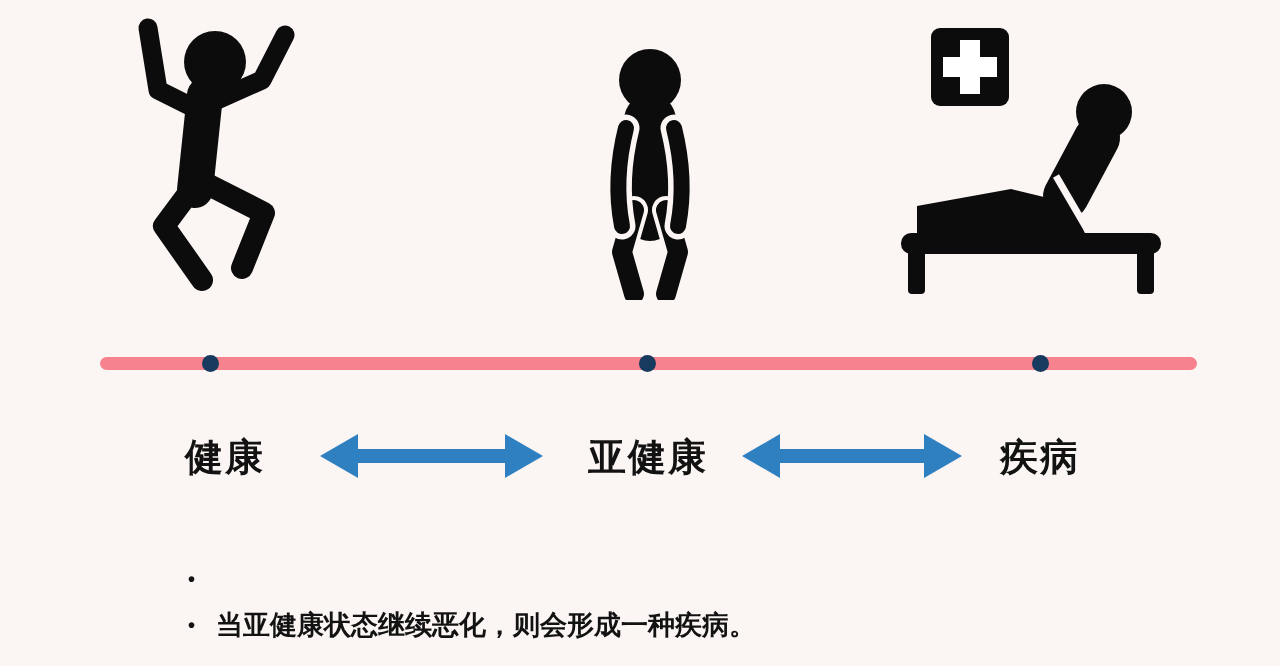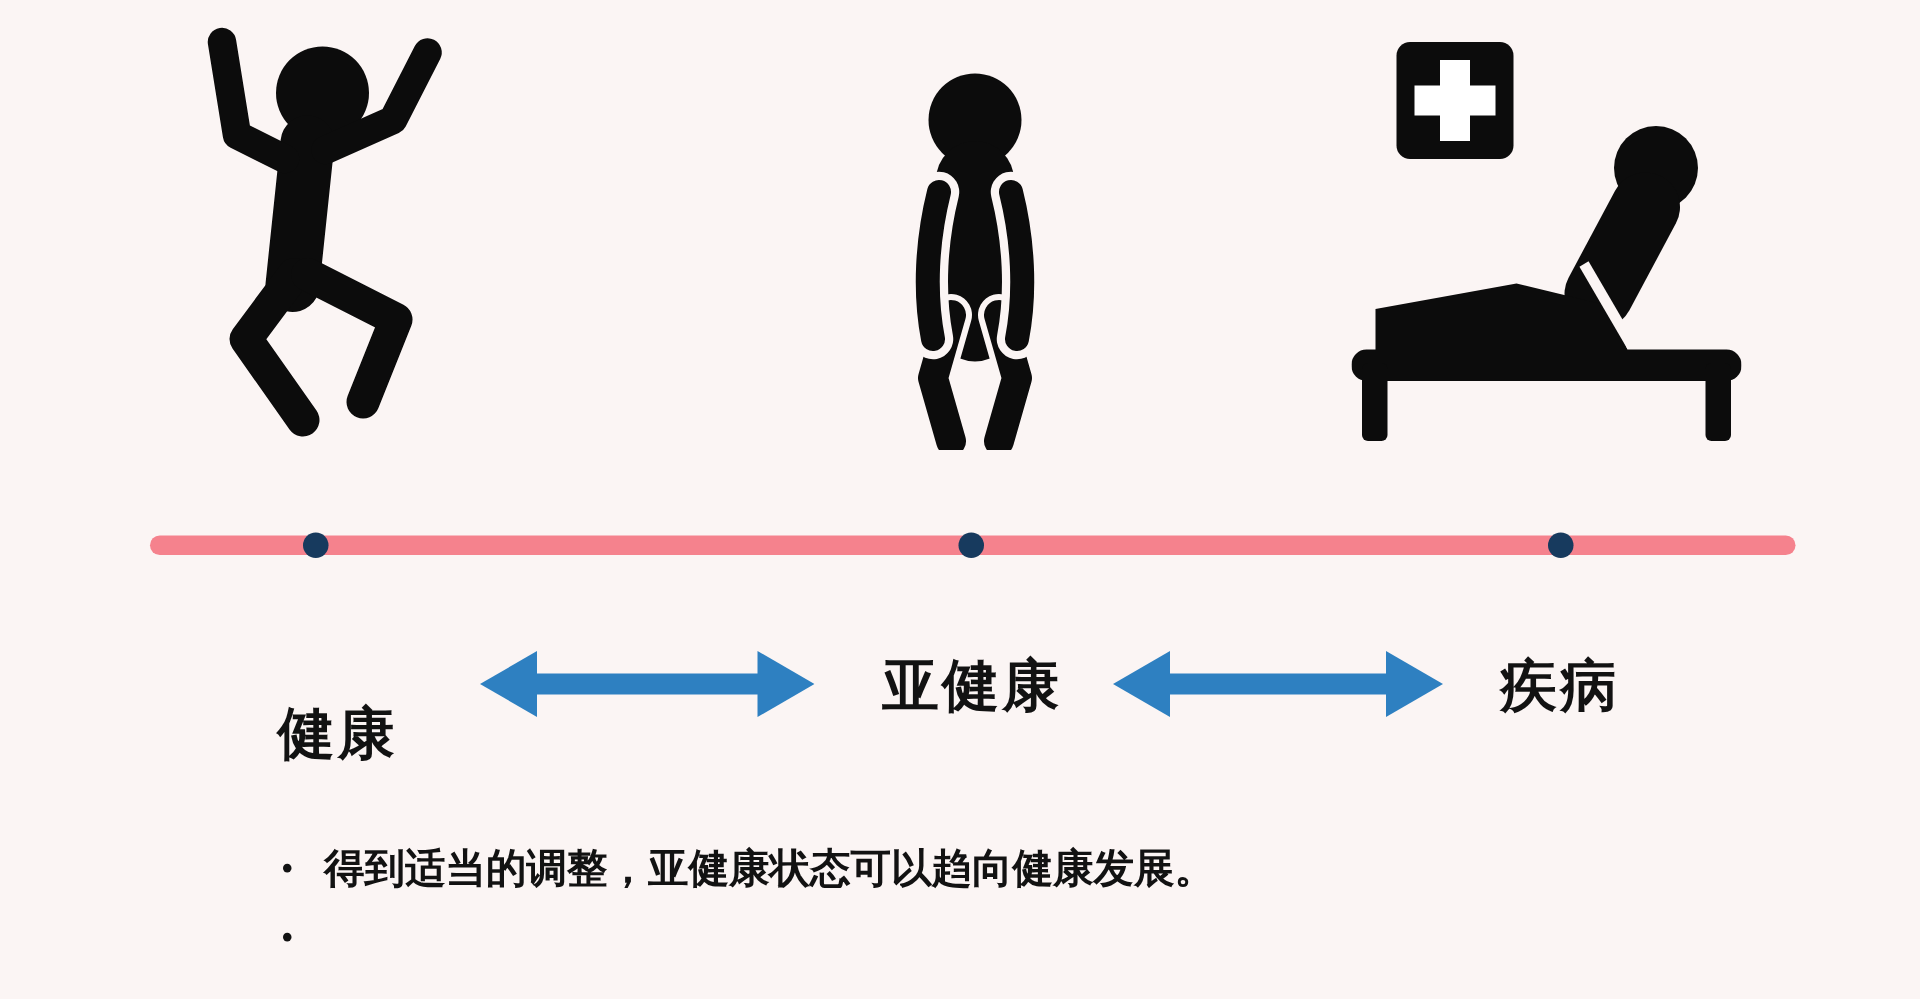--- a/index.html
+++ b/index.html
@@ -105,7 +105,7 @@
   <div class="abs timeline-dot" style="left:639px;"></div>
   <div class="abs timeline-dot" style="left:1032px;"></div>
 
-  <div class="abs stage-label" style="left:225px;margin-top:32px;">健康</div>
+  <div class="abs stage-label" style="left:225px;">健康</div>
   <div class="abs stage-label" style="left:1040px;">疾病</div>
   <div class="abs stage-label" style="left:648px;">亚健康</div>
 

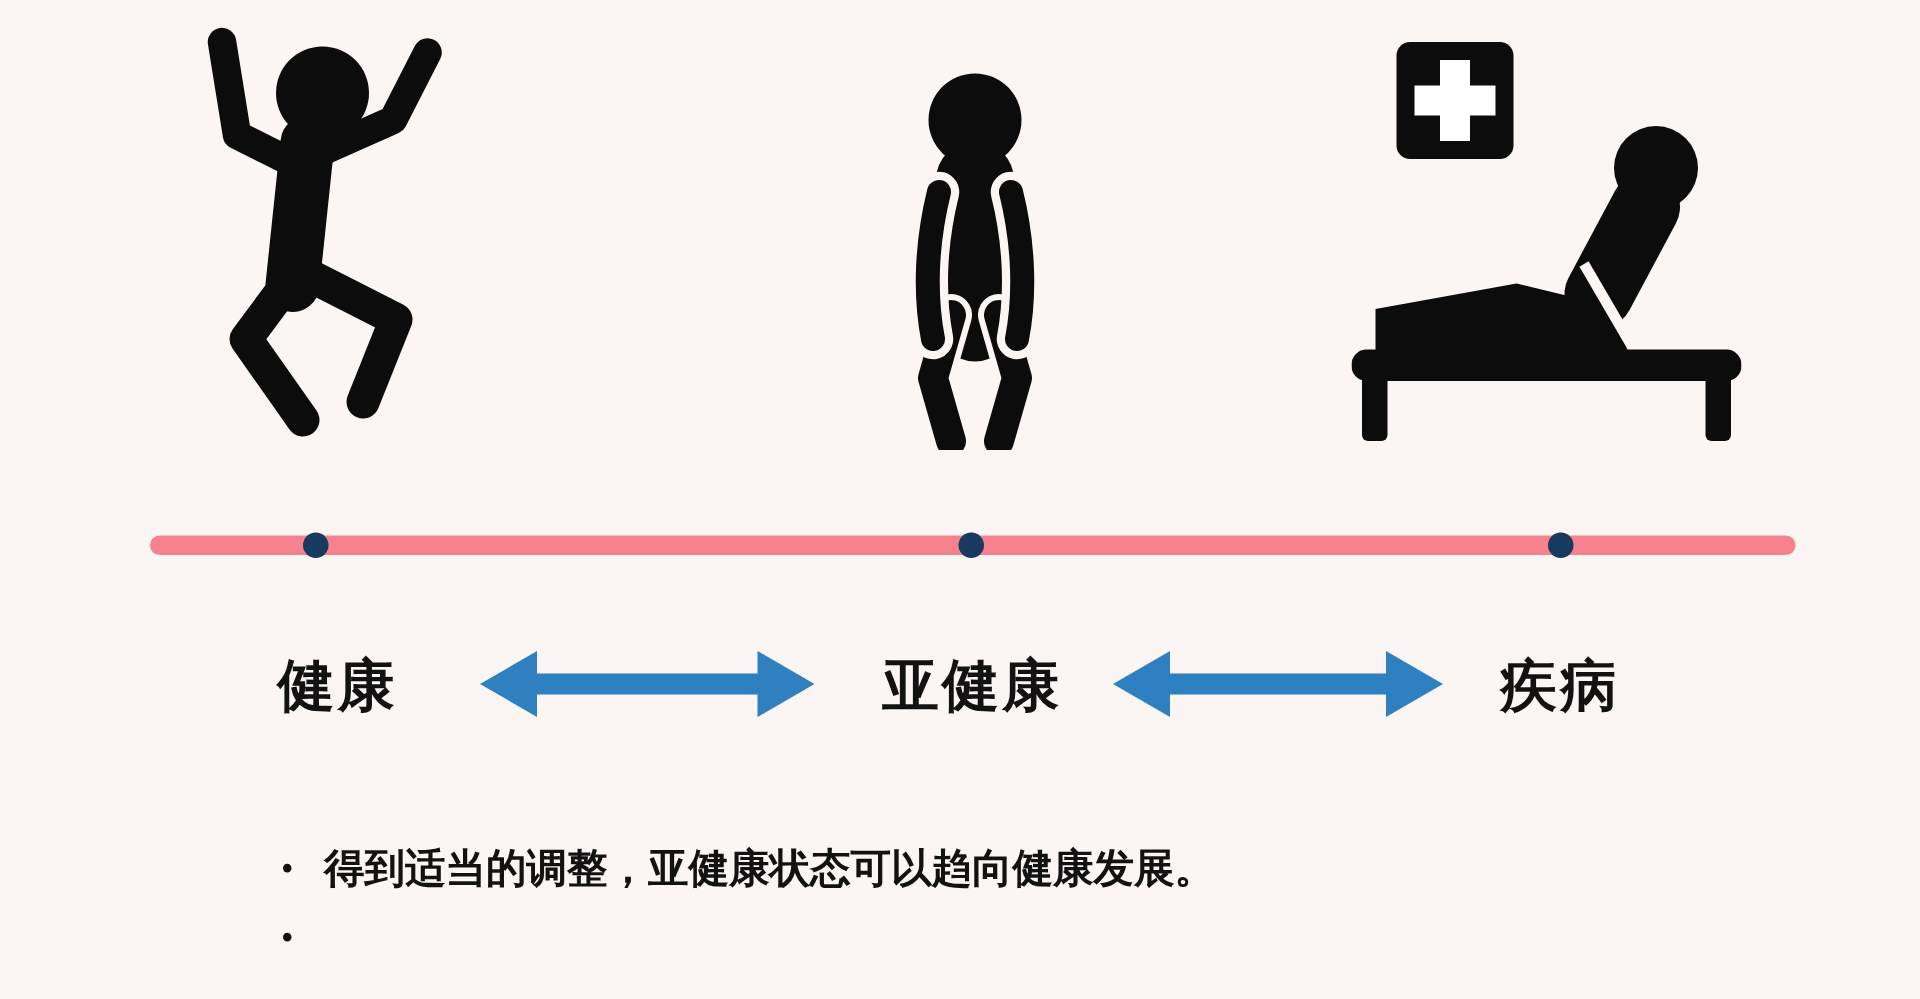--- a/index.html
+++ b/index.html
@@ -131,7 +131,6 @@
   <div class="abs notes">
     <div class="note-row">
       <span class="note-bullet">•</span>
-      <span>得到适当的调整，亚健康状态可以趋向健康发展。</span>
     </div>
     <div class="note-row">
       <span class="note-bullet">•</span>

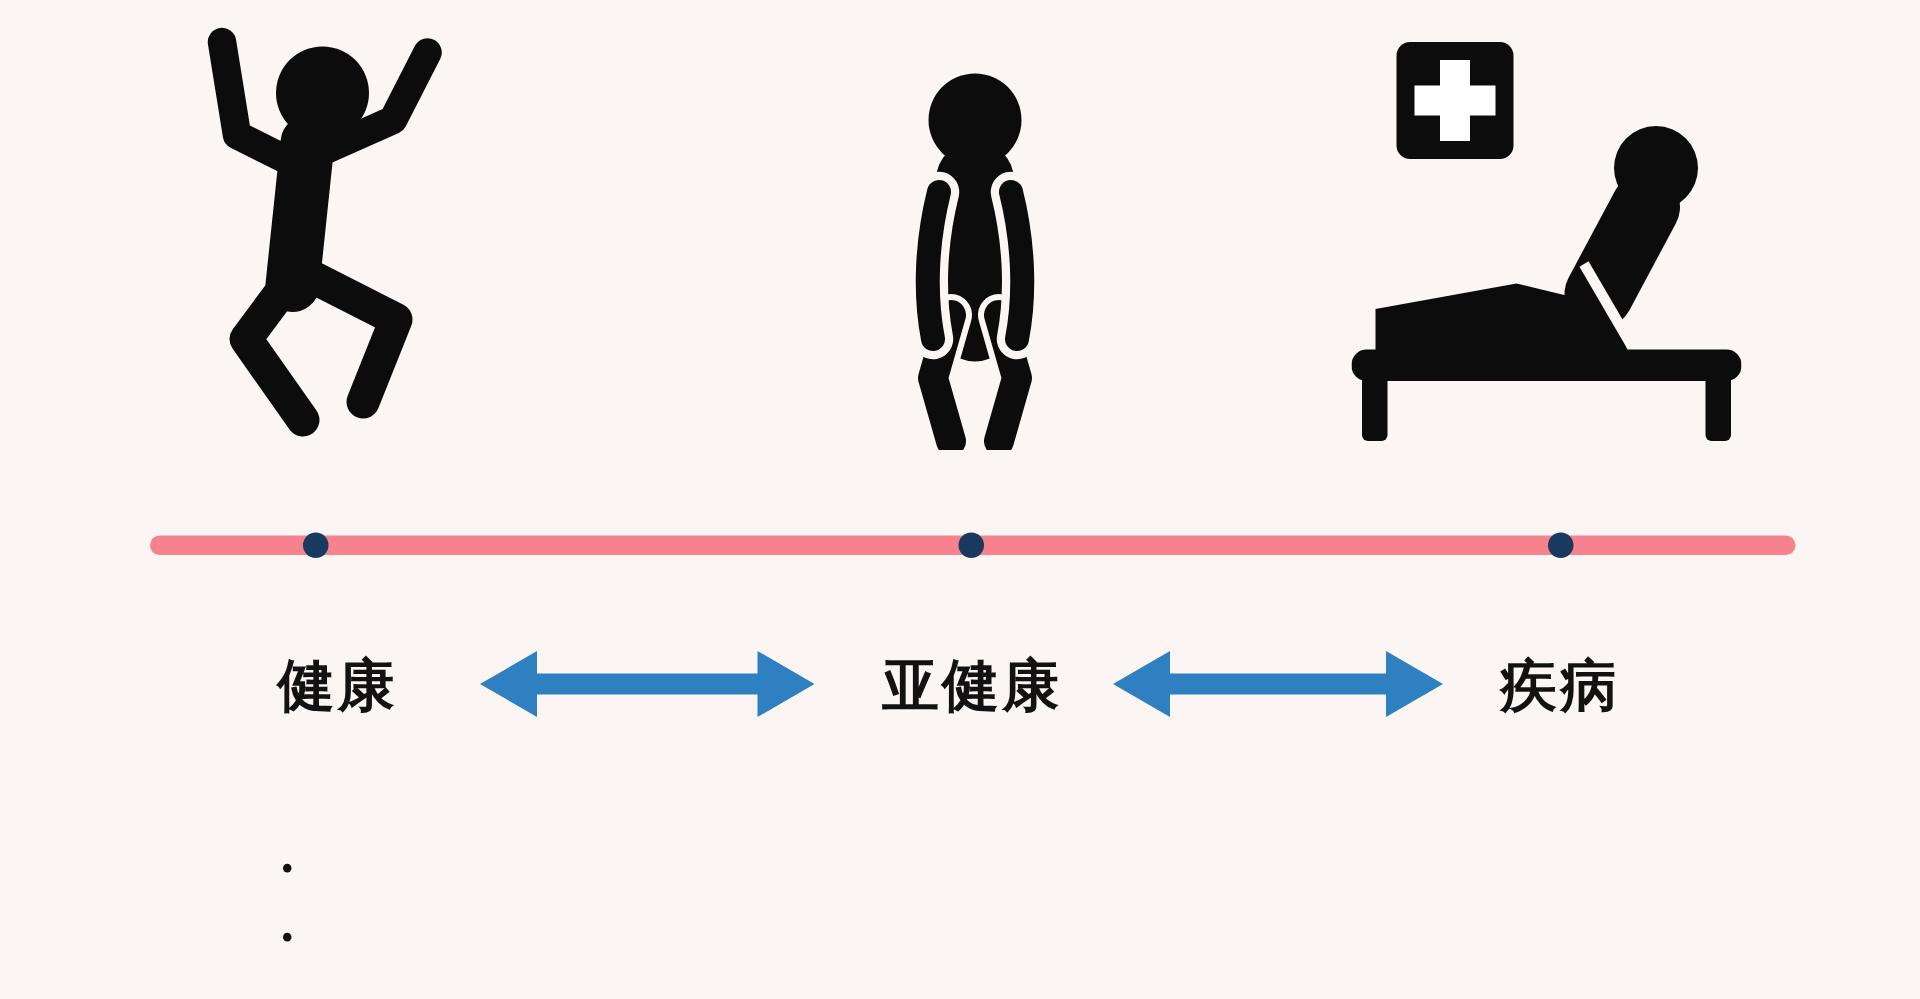--- a/index.html
+++ b/index.html
@@ -134,6 +134,7 @@
     </div>
     <div class="note-row">
       <span class="note-bullet">•</span>
+      <span>当亚健康状态继续恶化，则会形成一种疾病。</span>
     </div>
   </div>
 

